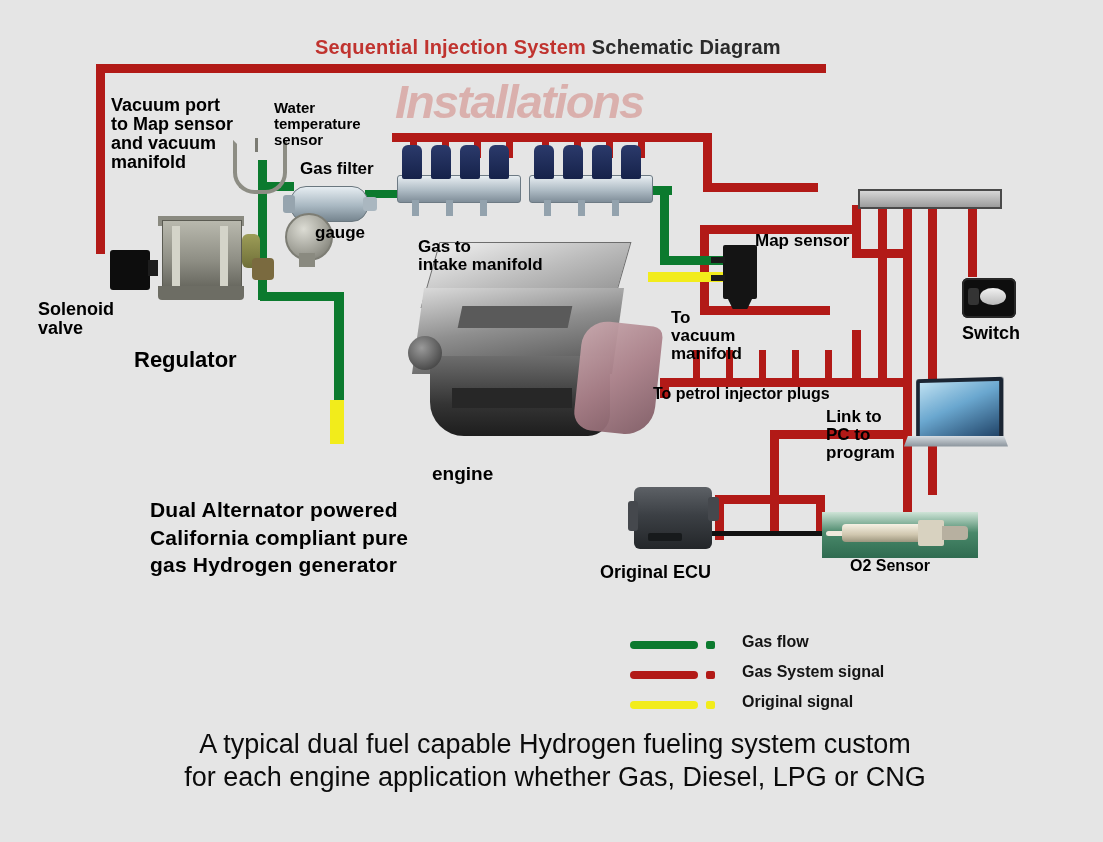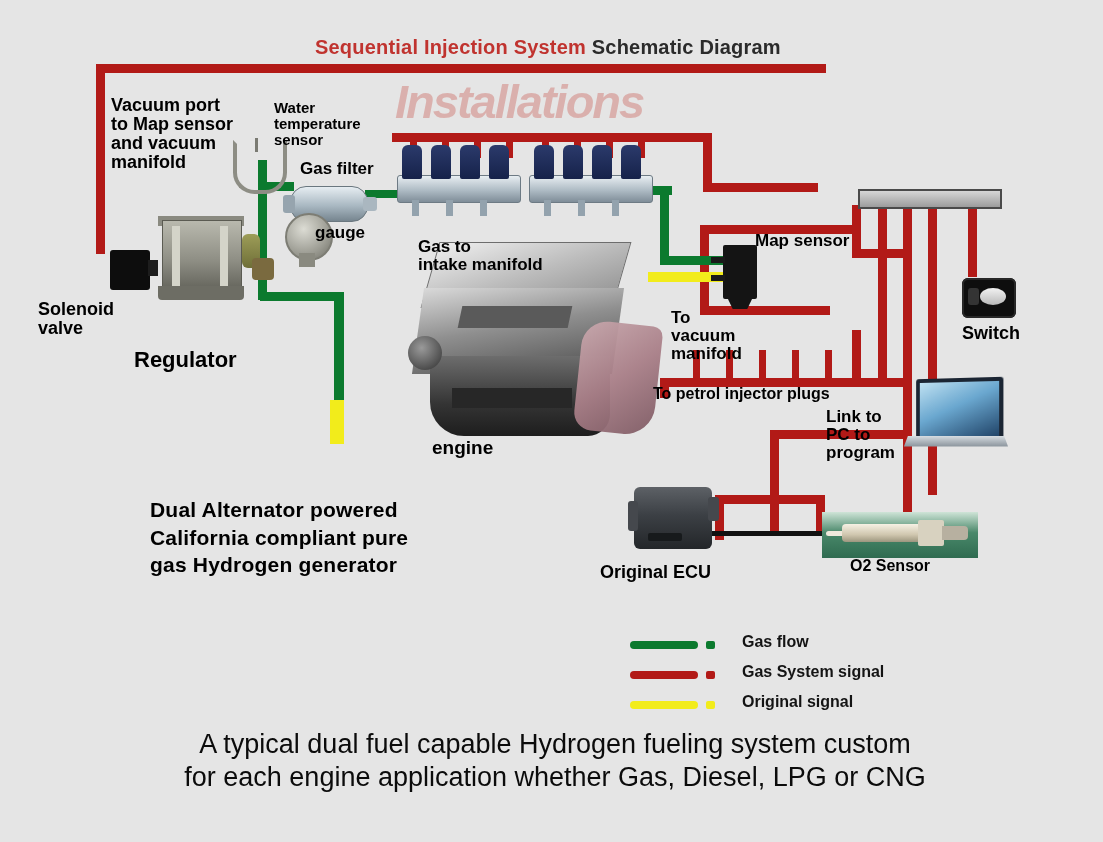--- a/index.html
+++ b/index.html
@@ -324,7 +324,7 @@
   <div class="lbl" style="left: 38px; top: 300px; font-size: 18px; white-space: pre-line;">Solenoid
 valve</div>
   <div class="lbl" style="left: 134px; top: 348px; font-size: 22px; white-space: pre-line;">Regulator</div>
-  <div class="lbl" style="left: 432px; top: 438px; font-size: 19px; white-space: pre-line;">engine</div>
+  <div class="lbl" style="left: 432px; top: 464px; font-size: 19px; white-space: pre-line;">engine</div>
   <div class="lbl" style="left: 755px; top: 232px; font-size: 17px; white-space: pre-line;">Map sensor</div>
   <div class="lbl" style="left: 671px; top: 286px; font-size: 17px; white-space: pre-line; margin-top: 23px;">To
 vacuum

